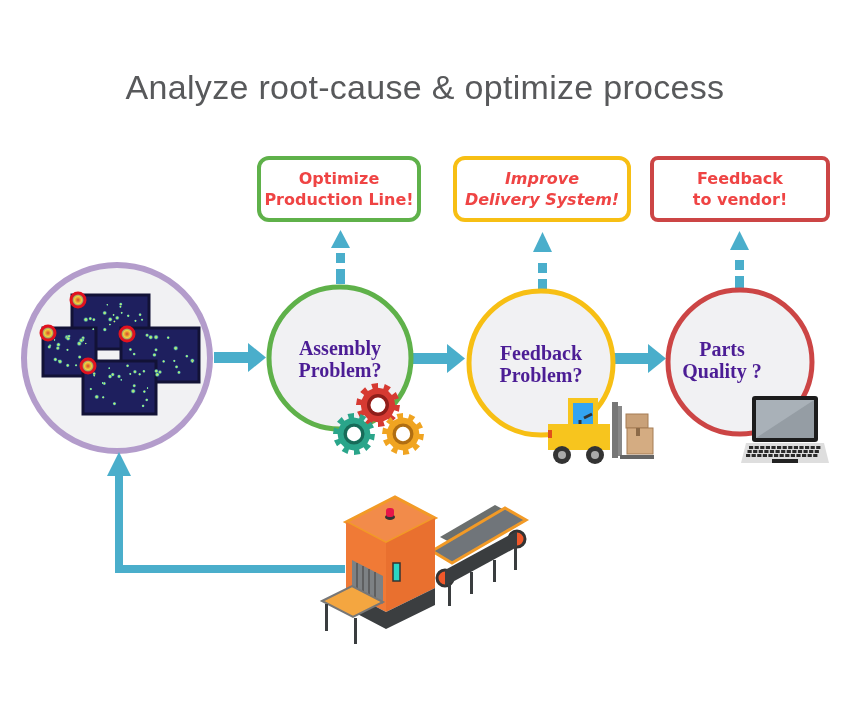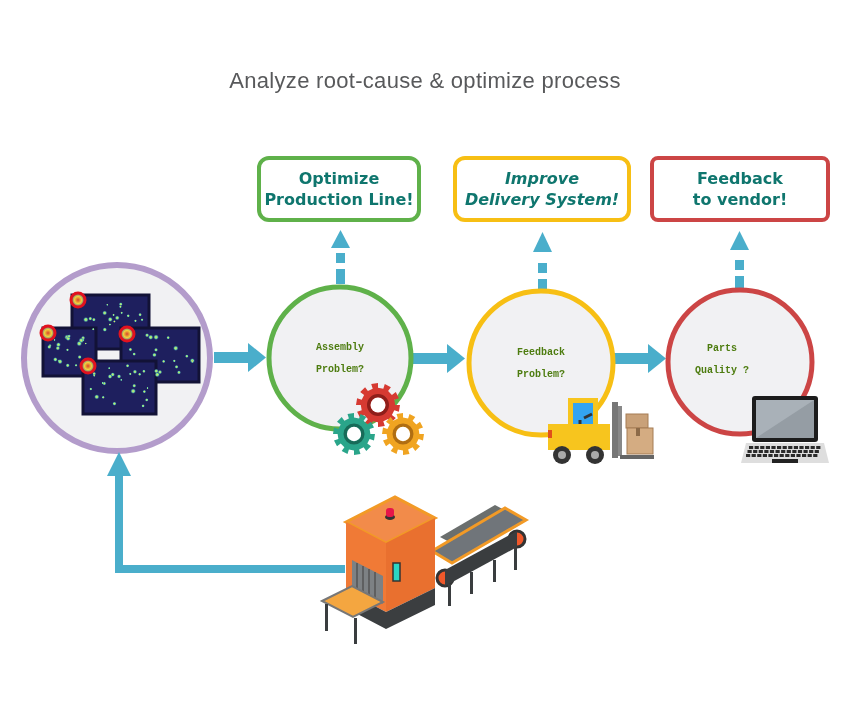--- a/index.html
+++ b/index.html
@@ -4,7 +4,7 @@
 <style>
   html, body { margin:0; padding:0; background:#ffffff; }
   body { width:850px; height:722px; position:relative; overflow:hidden; font-family:"DejaVu Sans", sans-serif; }
-  .title { position:absolute; left:0; width:850px; top:68px; text-align:center; font-family:"Liberation Sans", sans-serif; font-size:22px; color:#58595b; letter-spacing:0.3px; }
+  .title { position:absolute; left:0; width:850px; top:68px; text-align:center; font-family:"Liberation Sans", sans-serif; font-size:34px; color:#58595b; letter-spacing:0.3px; }
   svg.main { position:absolute; left:0; top:0; }
   .actbox { position:absolute; width:164px; height:66px; border:4px solid; border-radius:12px; background:#fff; box-sizing:border-box; display:flex; align-items:center; justify-content:center; text-align:center; font-family:"DejaVu Sans", sans-serif; font-weight:bold; font-size:16px; line-height:21px; color:#0f766e; white-space:pre-line; }
   .ctext { position:absolute; text-align:center; font-family:Liberation Mono, monospace; font-weight:bold; font-size:10px; line-height:22px; color:#4d7c0f; white-space:pre-line; }

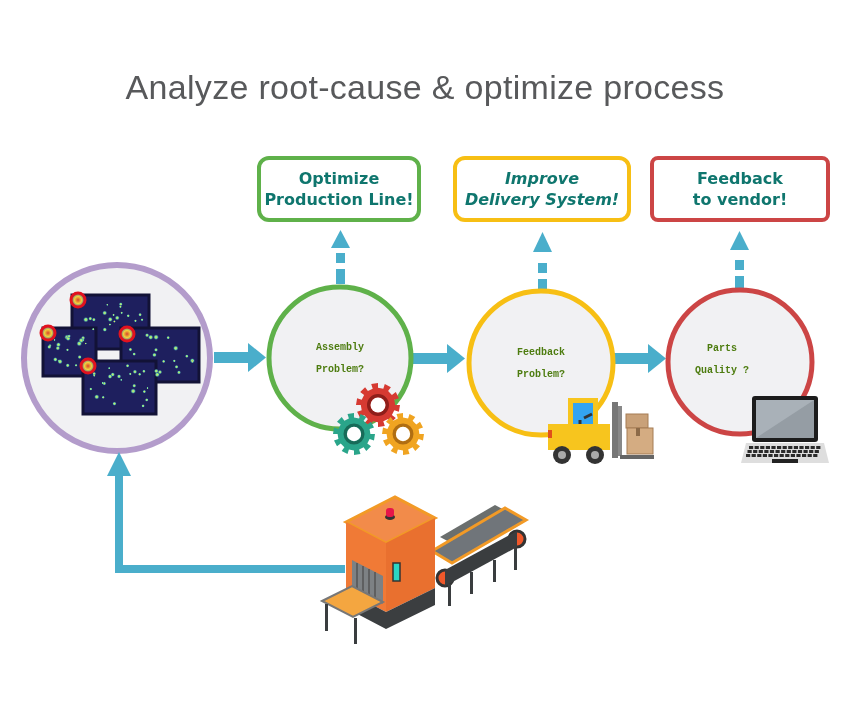--- a/index.html
+++ b/index.html
@@ -6,7 +6,7 @@
   body { width:850px; height:722px; position:relative; overflow:hidden; font-family:"DejaVu Sans", sans-serif; }
   .title { position:absolute; left:0; width:850px; top:68px; text-align:center; font-family:"Liberation Sans", sans-serif; font-size:34px; color:#58595b; letter-spacing:0.3px; }
   svg.main { position:absolute; left:0; top:0; }
-  .actbox { position:absolute; width:164px; height:66px; border:4px solid; border-radius:12px; background:#fff; box-sizing:border-box; display:flex; align-items:center; justify-content:center; text-align:center; font-family:"DejaVu Sans", sans-serif; font-weight:bold; font-size:16px; line-height:21px; color:#0f766e; white-space:pre-line; }
+  .actbox { position:absolute; width:164px; height:66px; border:4px solid; border-radius:12px; background:#fff; box-sizing:border-box; display:flex; align-items:center; justify-content:center; text-align:center; font-family:"DejaVu Sans", sans-serif; font-weight:bold; font-size:16px; line-height:21px; color:#ef4444; white-space:pre-line; }
   .ctext { position:absolute; text-align:center; font-family:Liberation Mono, monospace; font-weight:bold; font-size:10px; line-height:22px; color:#4d7c0f; white-space:pre-line; }
 </style>
 </head>

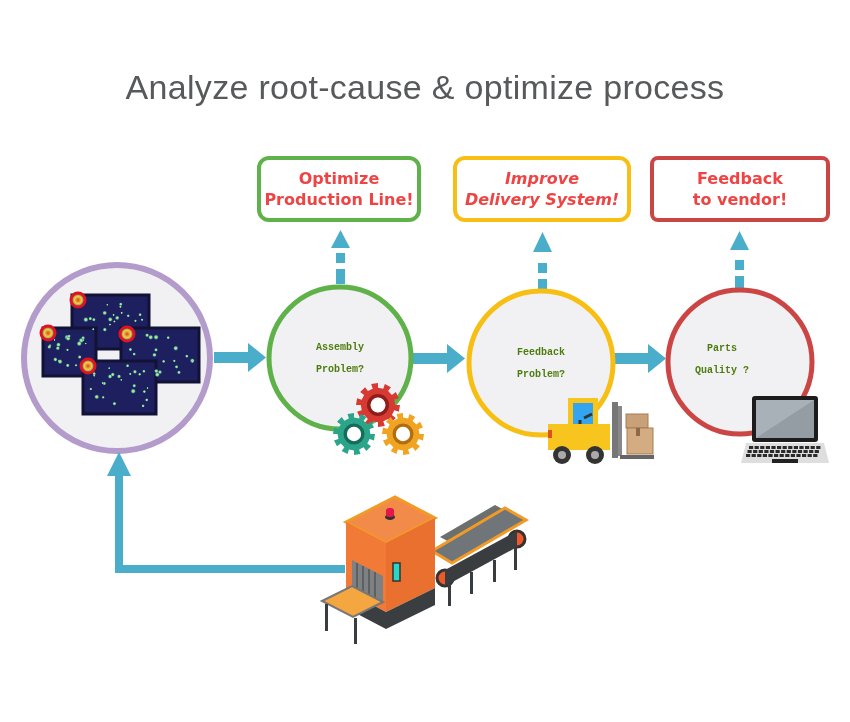--- a/index.html
+++ b/index.html
@@ -7,7 +7,7 @@
   .title { position:absolute; left:0; width:850px; top:68px; text-align:center; font-family:"Liberation Sans", sans-serif; font-size:34px; color:#58595b; letter-spacing:0.3px; }
   svg.main { position:absolute; left:0; top:0; }
   .actbox { position:absolute; width:164px; height:66px; border:4px solid; border-radius:12px; background:#fff; box-sizing:border-box; display:flex; align-items:center; justify-content:center; text-align:center; font-family:"DejaVu Sans", sans-serif; font-weight:bold; font-size:16px; line-height:21px; color:#ef4444; white-space:pre-line; }
-  .ctext { position:absolute; text-align:center; font-family:Liberation Mono, monospace; font-weight:bold; font-size:10px; line-height:22px; color:#4d7c0f; white-space:pre-line; }
+  .ctext { position:absolute; text-align:center; font-family:Liberation Serif, serif; font-weight:bold; font-size:20px; line-height:22px; color:#4c1d95; white-space:pre-line; }
 </style>
 </head>
 <body>

